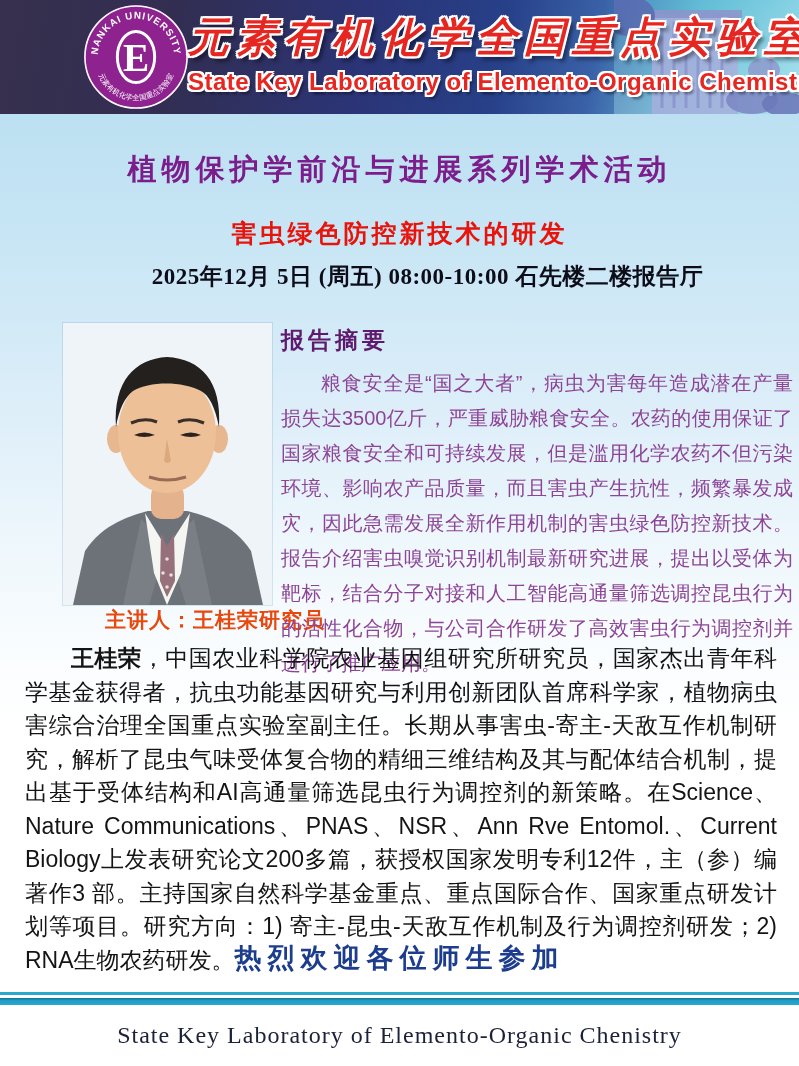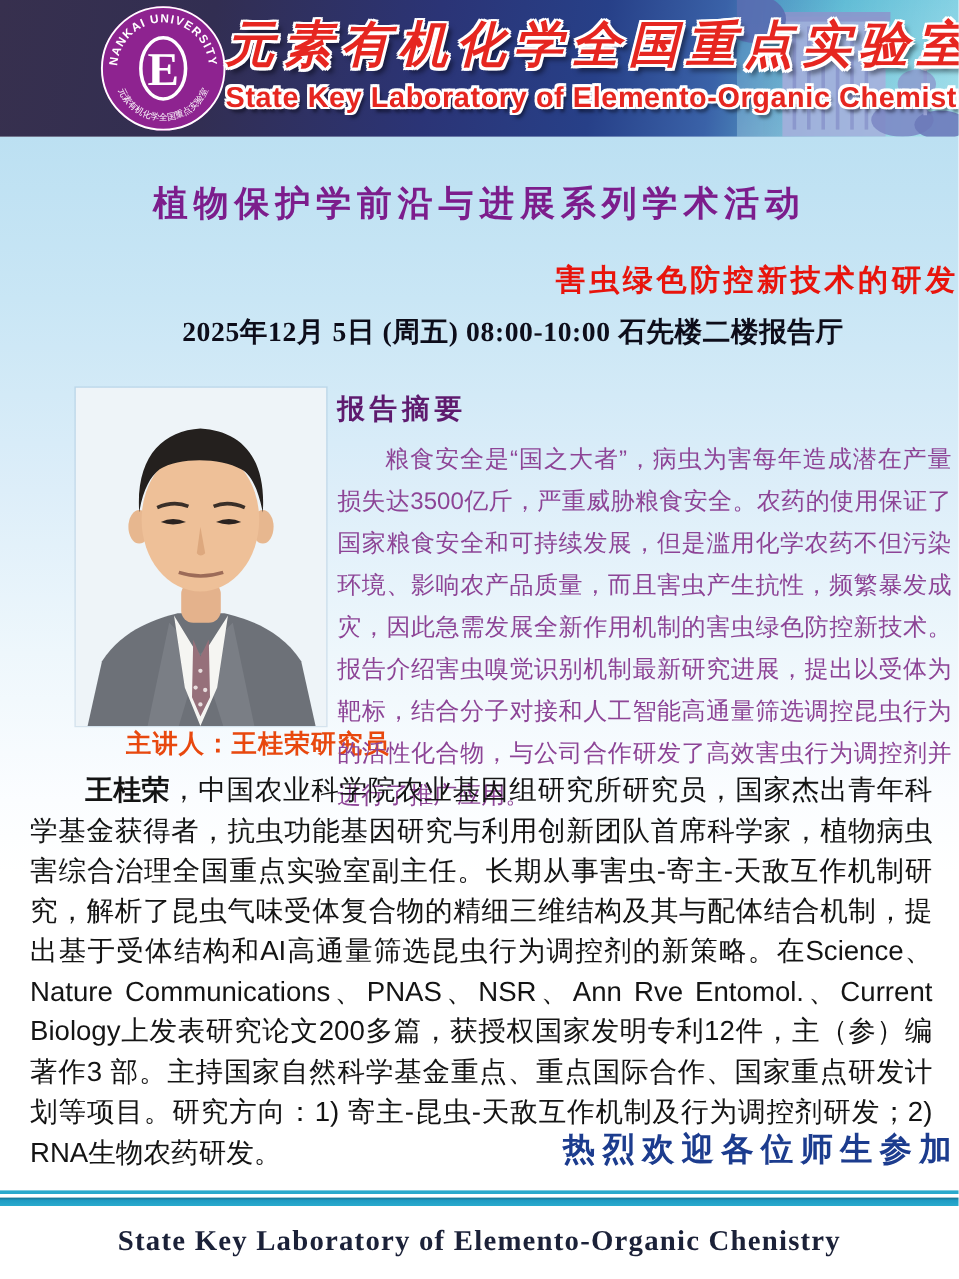--- a/index.html
+++ b/index.html
@@ -40,7 +40,7 @@
     font-size:29px; color:#7c1d8c; letter-spacing:5px;
   }
   .talk-title {
-    position:absolute; left:0; top:103px; width:100%; text-align:right;
+    position:absolute; left:0; top:103px; width:100%; text-align:center;
     font-weight:bold; font-size:25px; color:#e8140c; letter-spacing:3px;
   }
   .date-line {

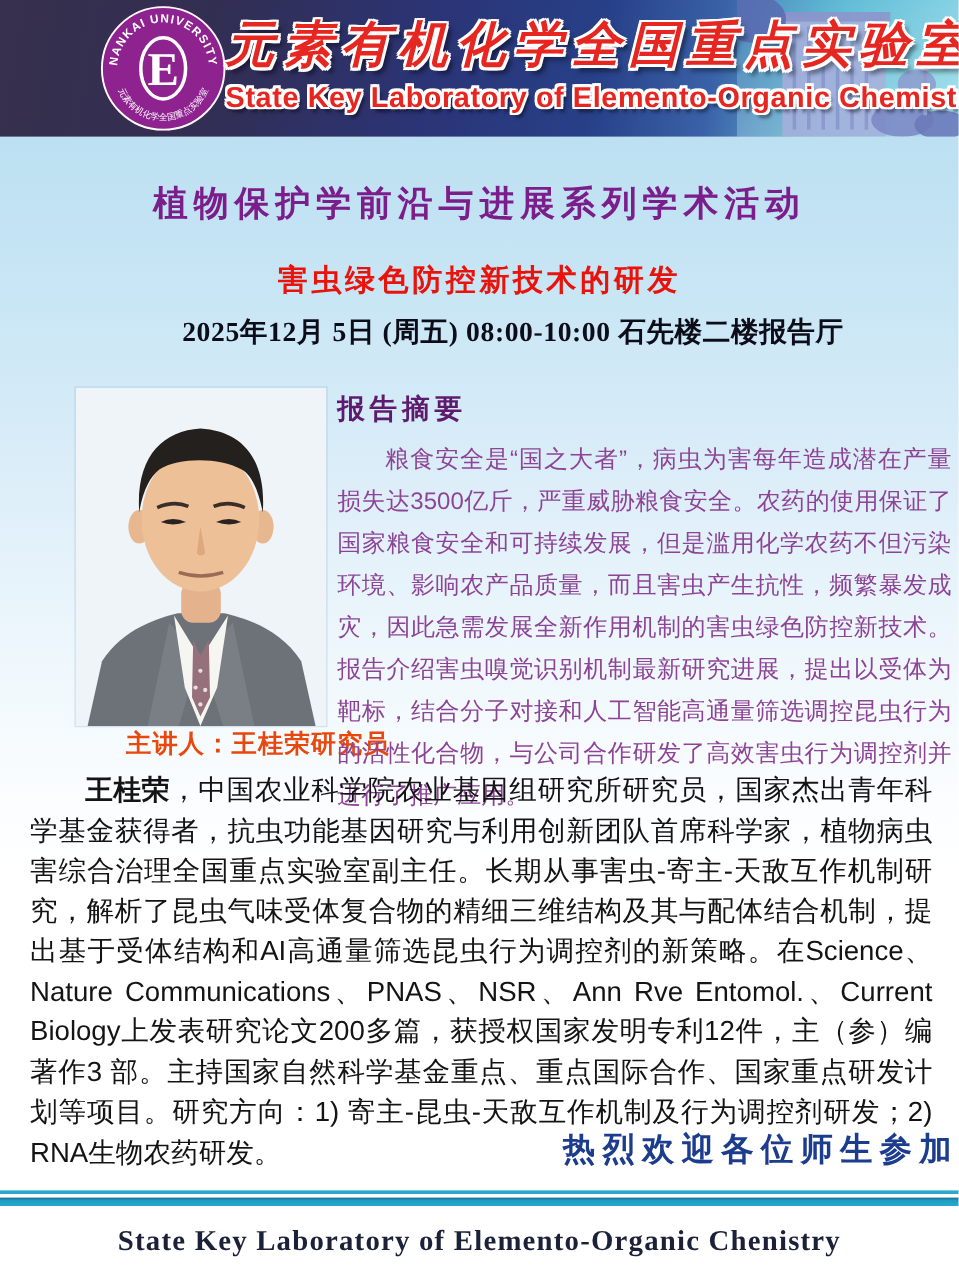--- a/index.html
+++ b/index.html
@@ -76,7 +76,7 @@
   .bio-name { font-weight:bold; }
 
   .welcome {
-    position:absolute; left:0; top:826px; width:100%; text-align:right;
+    position:absolute; left:0; top:826px; width:100%; text-align:center;
     font-family:"Liberation Serif", serif; font-weight:bold;
     font-size:27px; color:#1c3c8e; letter-spacing:6px;
   }

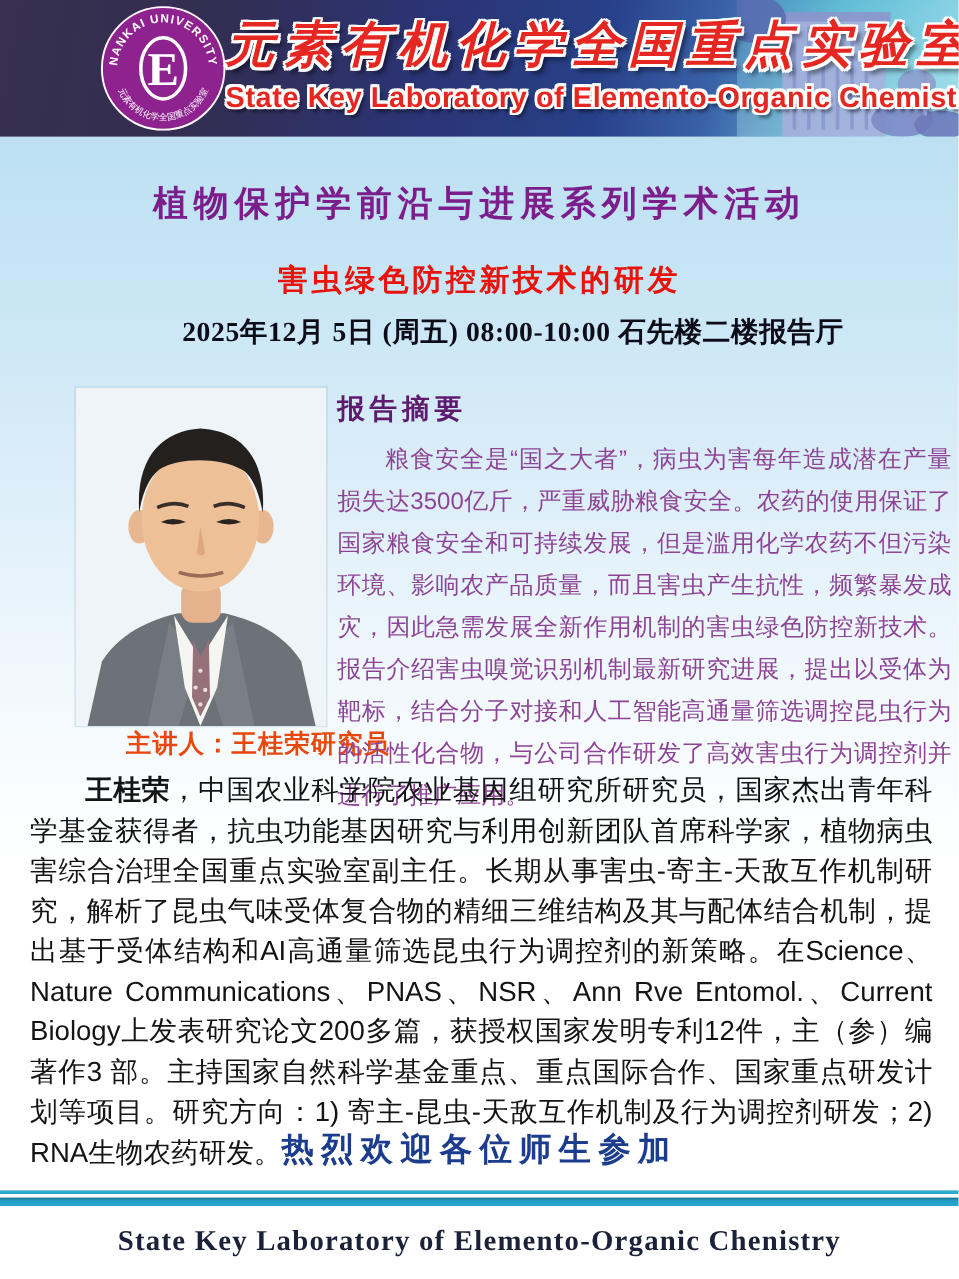--- a/index.html
+++ b/index.html
@@ -91,7 +91,7 @@
   }
   .footer-text {
     position:absolute; left:0; top:17px; width:100%; text-align:center;
-    font-family:"Liberation Serif", serif; font-weight:700;
+    font-family:"Liberation Serif", serif; font-weight:400;
     font-size:24px; color:#1b2138; letter-spacing:1px;
   }
 </style>

